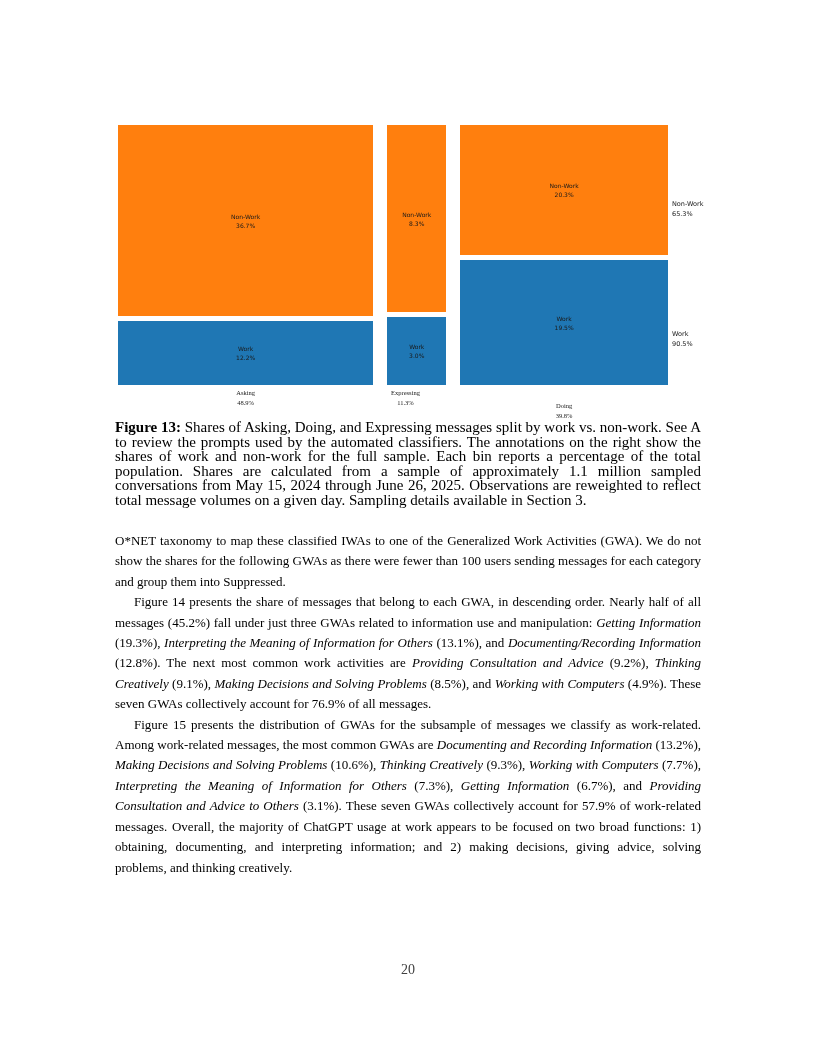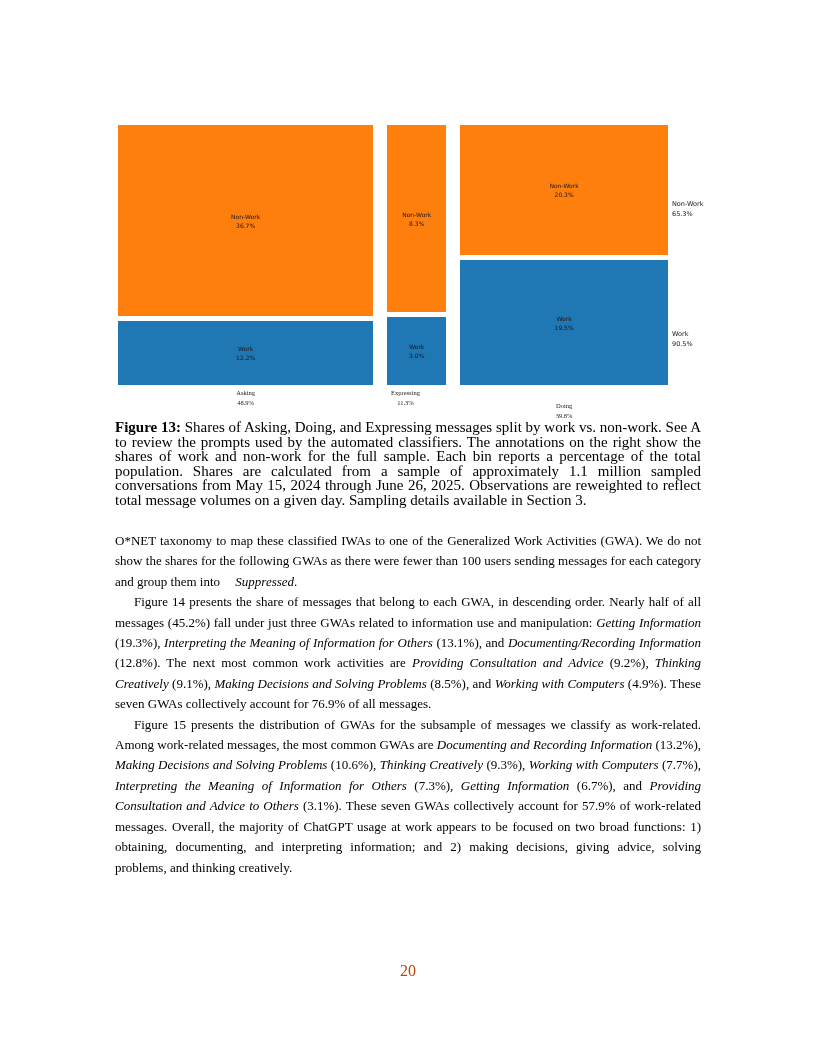--- a/index.html
+++ b/index.html
@@ -115,7 +115,7 @@
   <div class="caption"><span style="font-weight: bold;">Figure 13:</span><span> Shares of Asking, Doing, and Expressing messages split by work vs. non-work. See A to review the prompts used by the automated classifiers. The annotations on the right show the shares of work and non-work for the full sample. Each bin reports a percentage of the total population. Shares are calculated from a sample of approximately 1.1 million sampled conversations from May 15, 2024 through June 26, 2025. Observations are reweighted to reflect total message volumes on a given day. Sampling details available in Section 3.</span></div>
 
   <div class="bodytext">
-    <p><span>O*NET taxonomy to map these classified IWAs to one of the Generalized Work Activities (GWA). We do not show the shares for the following GWAs as there were fewer than 100 users sending messages for each category and group them into </span><span style="font-style: italic; margin-left: 12px;">Suppressed</span><span>.</span></p>
+    <p><span>O*NET taxonomy to map these classified IWAs to one of the Generalized Work Activities (GWA). We do not show the shares for the following GWAs as there were fewer than 100 users sending messages for each category and group them into </span><span style="">Suppressed</span><span>.</span></p>
     <p class="indent"><span>Figure 14 presents the share of messages that belong to each GWA, in descending order. Nearly half of all messages (45.2%) fall under just three GWAs related to information use and manipulation: </span><span style="font-style: italic;">Getting Information</span><span> (19.3%), </span><span style="font-style: italic;">Interpreting the Meaning of Information for Others</span><span> (13.1%), and </span><span style="font-style: italic;">Documenting/Recording Information</span><span> (12.8%). The next most common work activities are </span><span style="font-style: italic;">Providing Consultation and Advice</span><span> (9.2%), </span><span style="font-style: italic;">Thinking Creatively</span><span> (9.1%), </span><span style="font-style: italic;">Making Decisions and Solving Problems</span><span> (8.5%), and </span><span style="font-style: italic;">Working with Computers</span><span> (4.9%). These seven GWAs collectively account for 76.9% of all messages.</span></p>
     <p class="indent"><span>Figure 15 presents the distribution of GWAs for the subsample of messages we classify as work-related. Among work-related messages, the most common GWAs are </span><span style="font-style: italic;">Documenting and Recording Information</span><span> (13.2%), </span><span style="font-style: italic;">Making Decisions and Solving Problems</span><span> (10.6%), </span><span style="font-style: italic;">Thinking Creatively</span><span> (9.3%), </span><span style="font-style: italic;">Working with Computers</span><span> (7.7%), </span><span style="font-style: italic;">Interpreting the Meaning of Information for Others</span><span> (7.3%), </span><span style="font-style: italic;">Getting Information</span><span> (6.7%), and </span><span style="font-style: italic;">Providing Consultation and Advice to Others</span><span> (3.1%). These seven GWAs collectively account for 57.9% of work-related messages. Overall, the majority of ChatGPT usage at work appears to be focused on two broad functions: 1) obtaining, documenting, and interpreting information; and 2) making decisions, giving advice, solving problems, and thinking creatively.</span></p>
   </div>

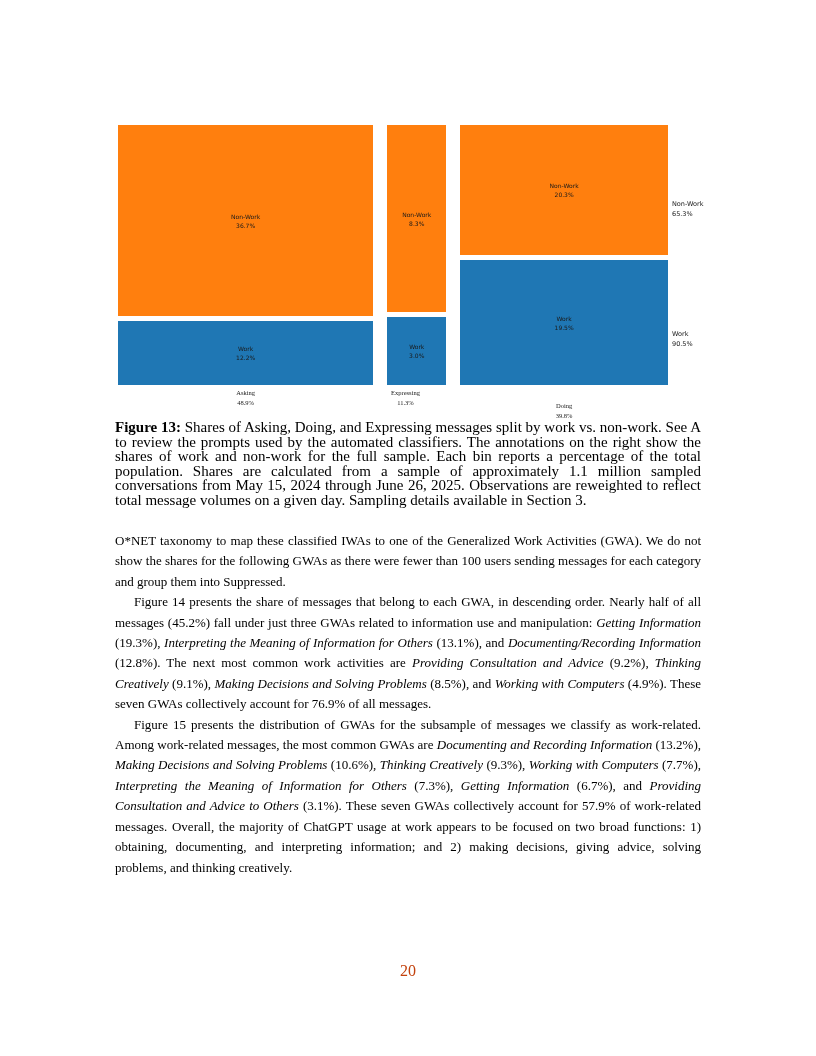--- a/index.html
+++ b/index.html
@@ -43,7 +43,7 @@
   
   .pageno {
     position: absolute; top: 962px; left: 0; width: 100%;
-    text-align: center; font-size: 16px; color: #c2410c;
+    text-align: center; font-size: 14px; color: #404040;
   }
 </style>
 </head>

